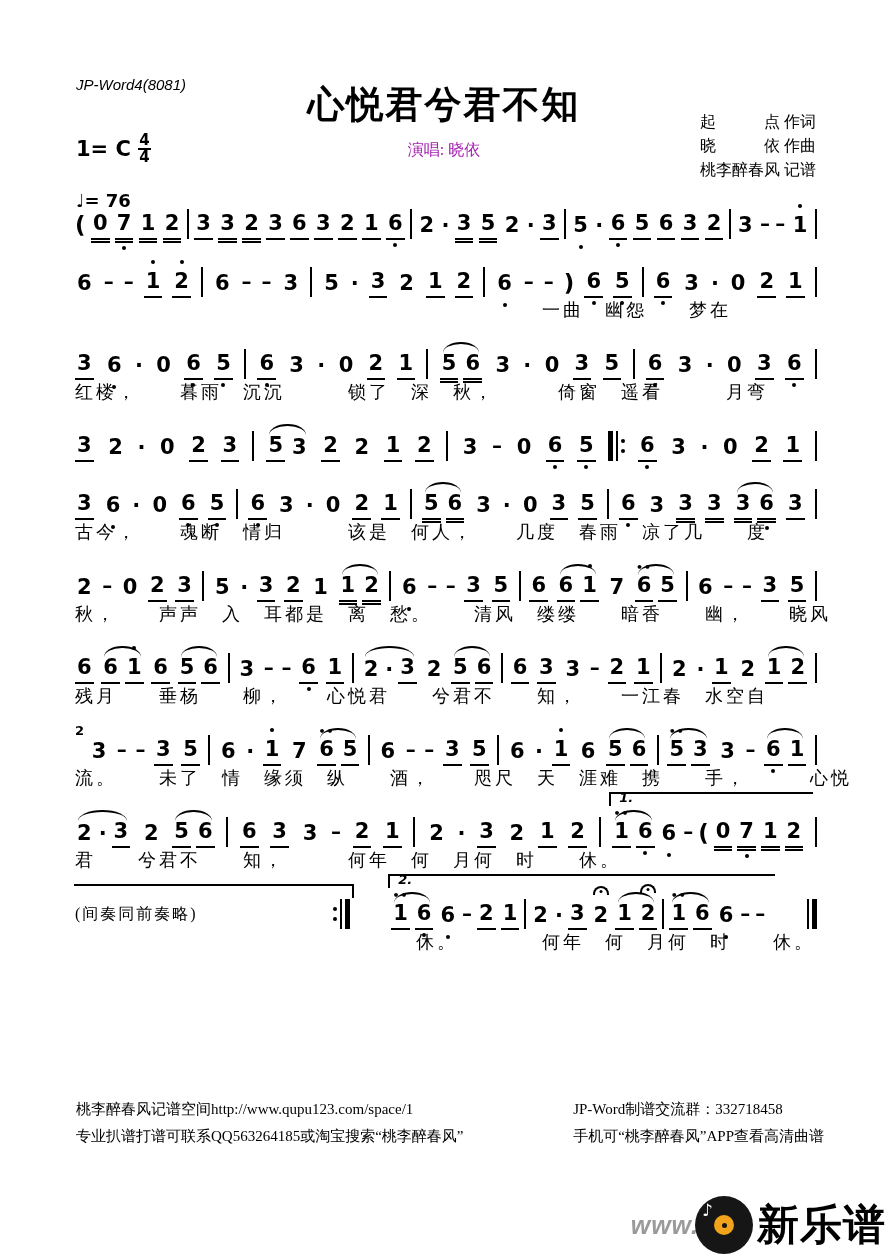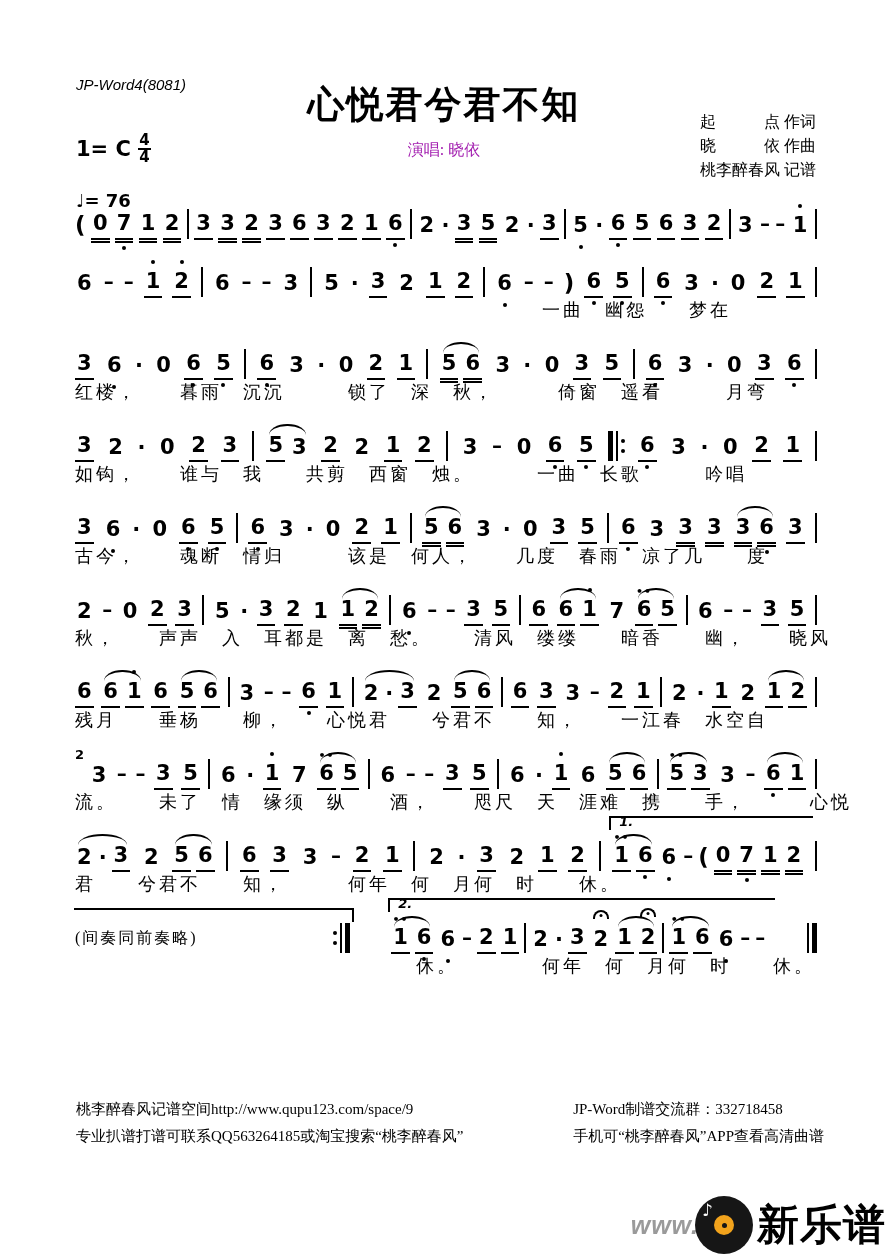--- a/index.html
+++ b/index.html
@@ -262,7 +262,6 @@
           <span class="note u1">1</span>
           <span class="barline"></span>
         </div>
-        <div class="lyrics" style="padding-left: 0px;">如钩，　　谁与　我　　共剪　西窗　烛。　　　一曲　长歌　　　吟唱</div>
       </div>
       <div class="sline">
         <div class="notes-row">

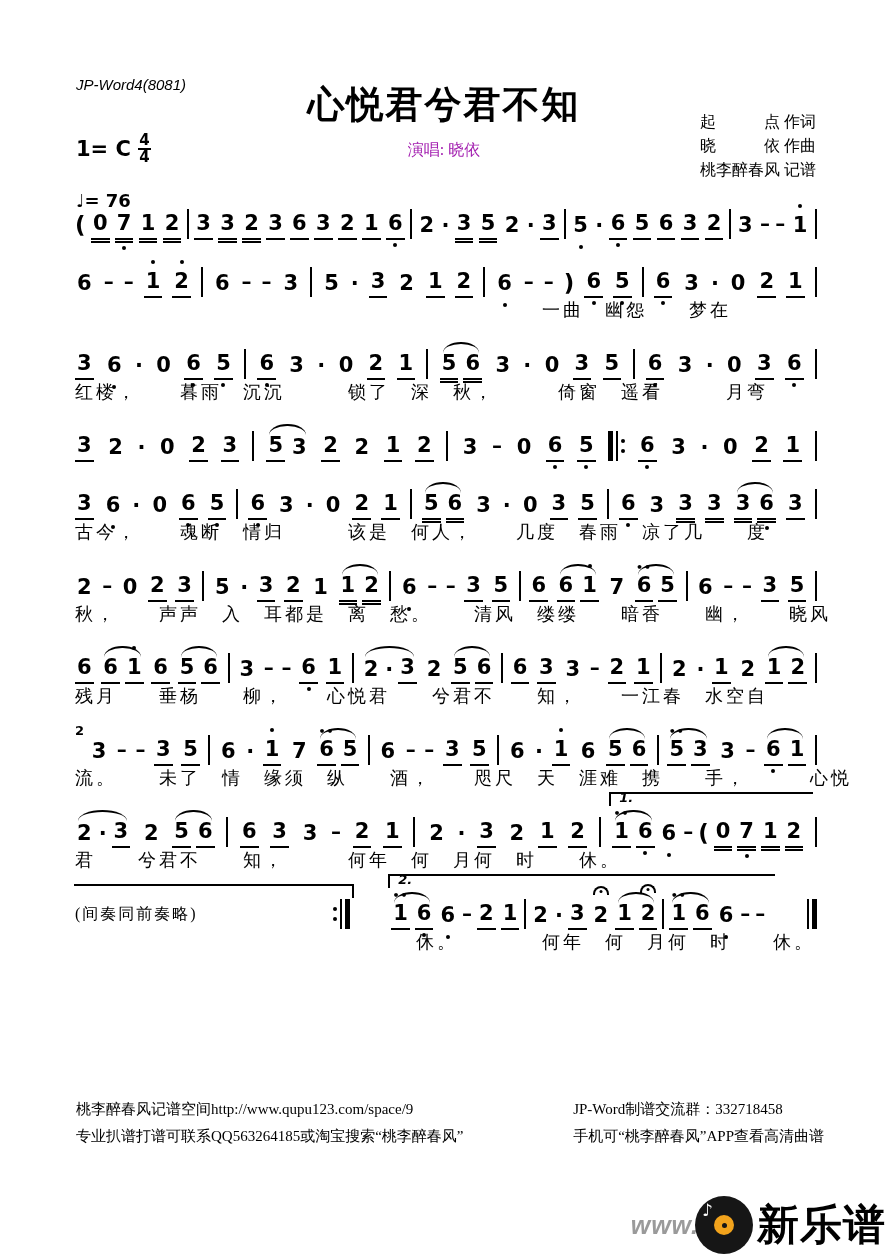--- a/index.html
+++ b/index.html
@@ -539,7 +539,7 @@
 
   <div class="footer">
     <div>
-      <div>桃李醉春风记谱空间http://www.qupu123.com/space/9</div>
+      <div>桃李醉春风记谱空间http://www.qupu123.com/space/1</div>
       <div>专业扒谱打谱可联系QQ563264185或淘宝搜索“桃李醉春风”</div>
     </div>
     <div>

